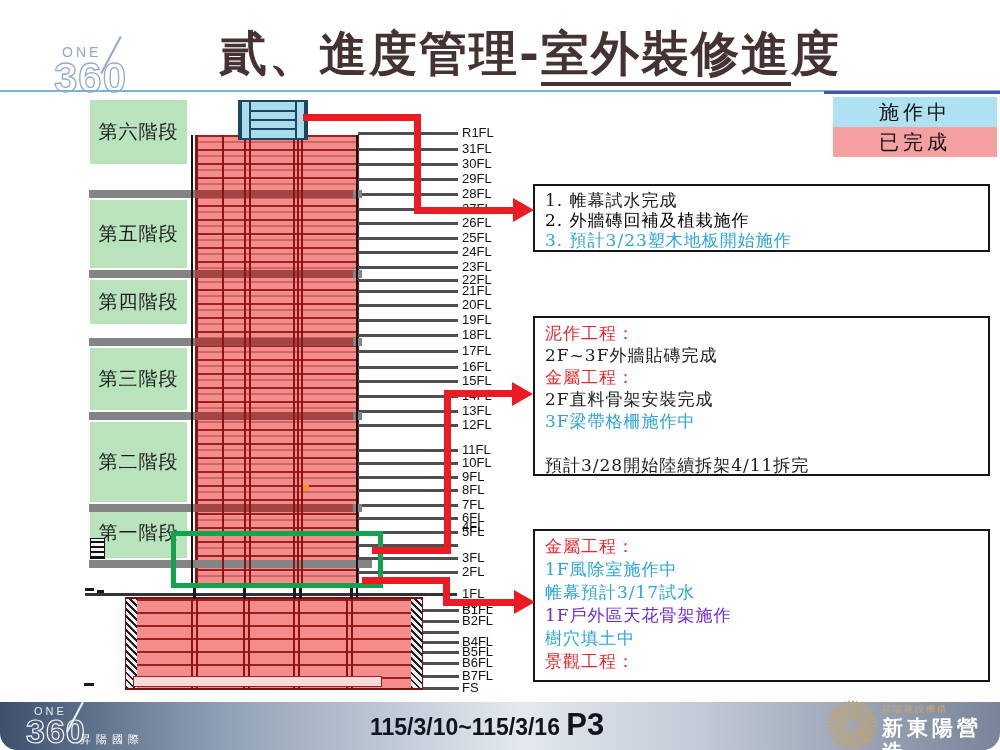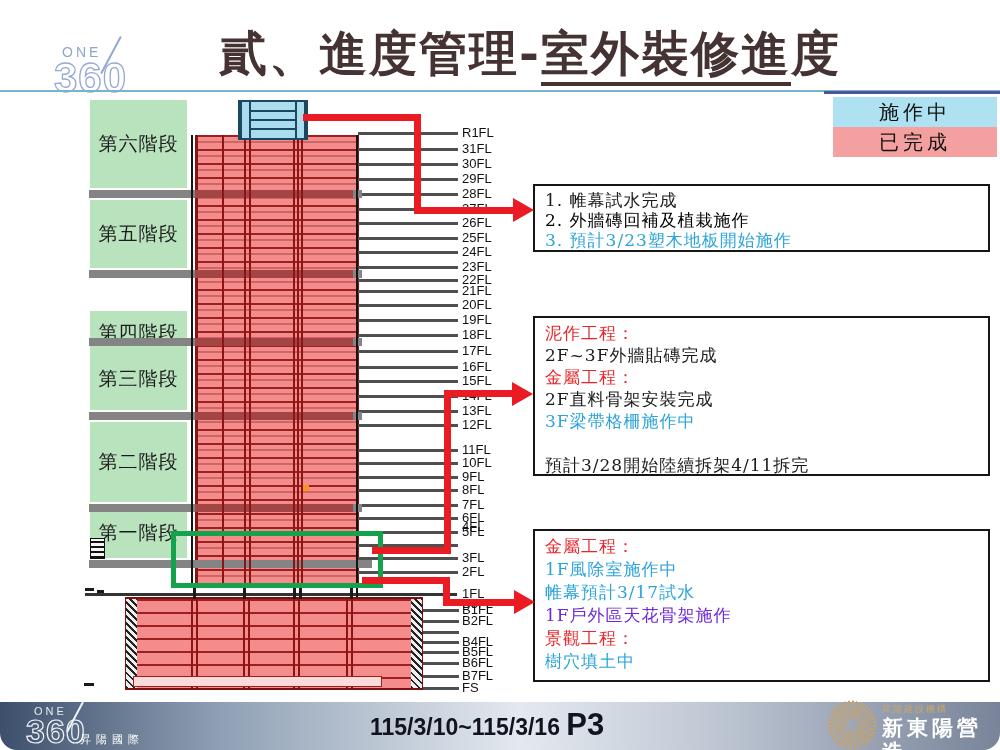--- a/index.html
+++ b/index.html
@@ -132,7 +132,7 @@
 
   <div id="building">
     <div id="stages">
-        <div class="stage-box" style="top: 100px; height: 88px;">第六階段</div>
+        <div class="stage-box" style="top: 100px; height: 64px;">第六階段</div>
         <div class="stage-box" style="top: 200px; height: 68px;">第五階段</div>
         <div class="stage-box" style="top: 280px; height: 44px; margin-top: 31px;">第四階段</div>
         <div class="stage-box" style="top: 348px; height: 62px;">第三階段</div>

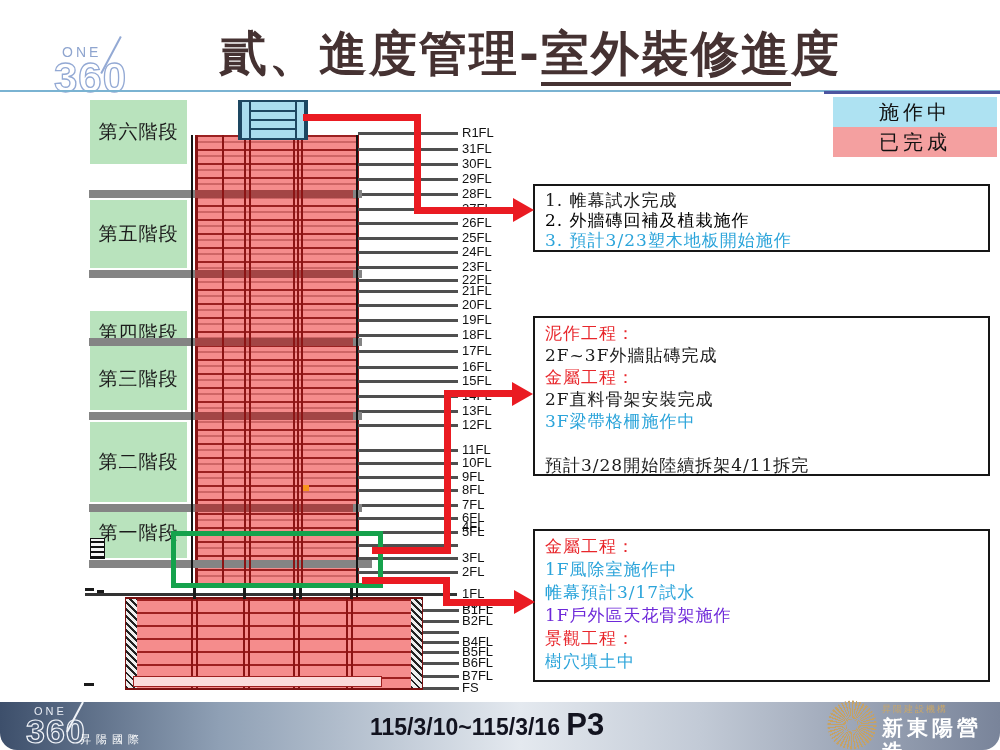--- a/index.html
+++ b/index.html
@@ -134,7 +134,7 @@
     <div id="stages">
         <div class="stage-box" style="top: 100px; height: 64px;">第六階段</div>
         <div class="stage-box" style="top: 200px; height: 68px;">第五階段</div>
-        <div class="stage-box" style="top: 280px; height: 44px; margin-top: 31px;">第四階段</div>
+        <div class="stage-box" style="top: 280px; height: 44px;">第四階段</div>
         <div class="stage-box" style="top: 348px; height: 62px;">第三階段</div>
         <div class="stage-box" style="top: 422px; height: 80px;">第二階段</div>
         <div class="stage-box" style="top: 508px; height: 50px;">第一階段</div>

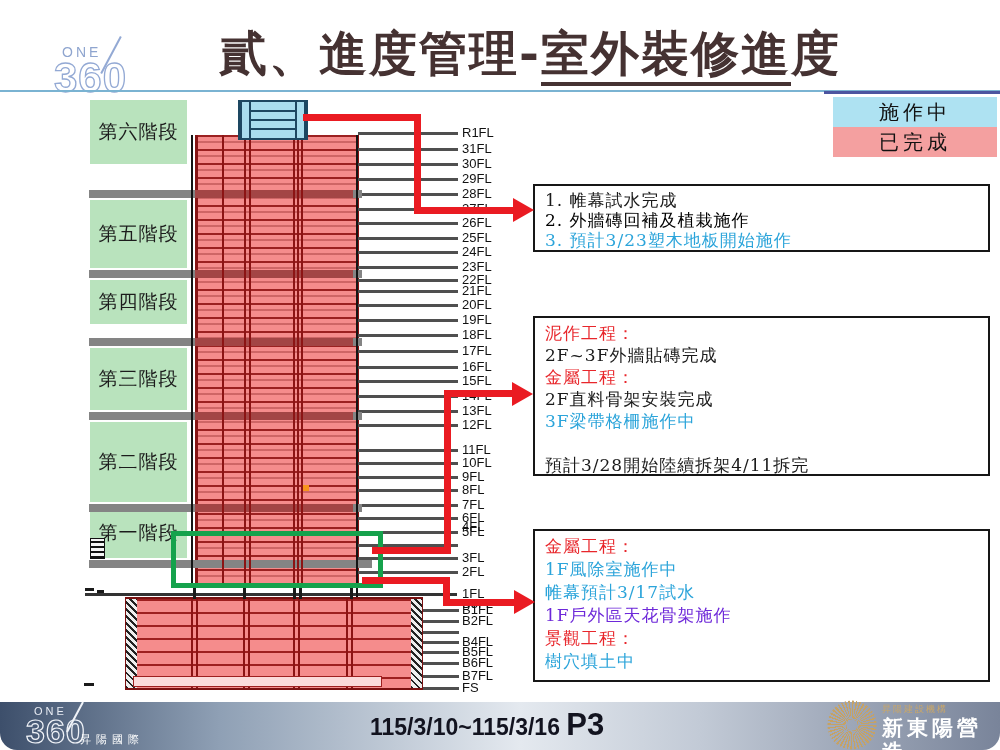--- a/index.html
+++ b/index.html
@@ -327,8 +327,8 @@
         <div class="note-line" style="height: 23px; line-height: 23px; color: rgb(43, 164, 218);">1F風除室施作中</div>
         <div class="note-line" style="height: 23px; line-height: 23px; color: rgb(43, 164, 218);">帷幕預計3/17試水</div>
         <div class="note-line" style="height: 23px; line-height: 23px; color: #6d28d9;">1F戶外區天花骨架施作</div>
+        <div class="note-line" style="height: 23px; line-height: 23px; color: rgb(43, 164, 218);">樹穴填土中</div>
         <div class="note-line" style="height: 23px; line-height: 23px; color: rgb(232, 38, 43);">景觀工程：</div>
-        <div class="note-line" style="height: 23px; line-height: 23px; color: rgb(43, 164, 218);">樹穴填土中</div>
       </div>
     </div>
 

